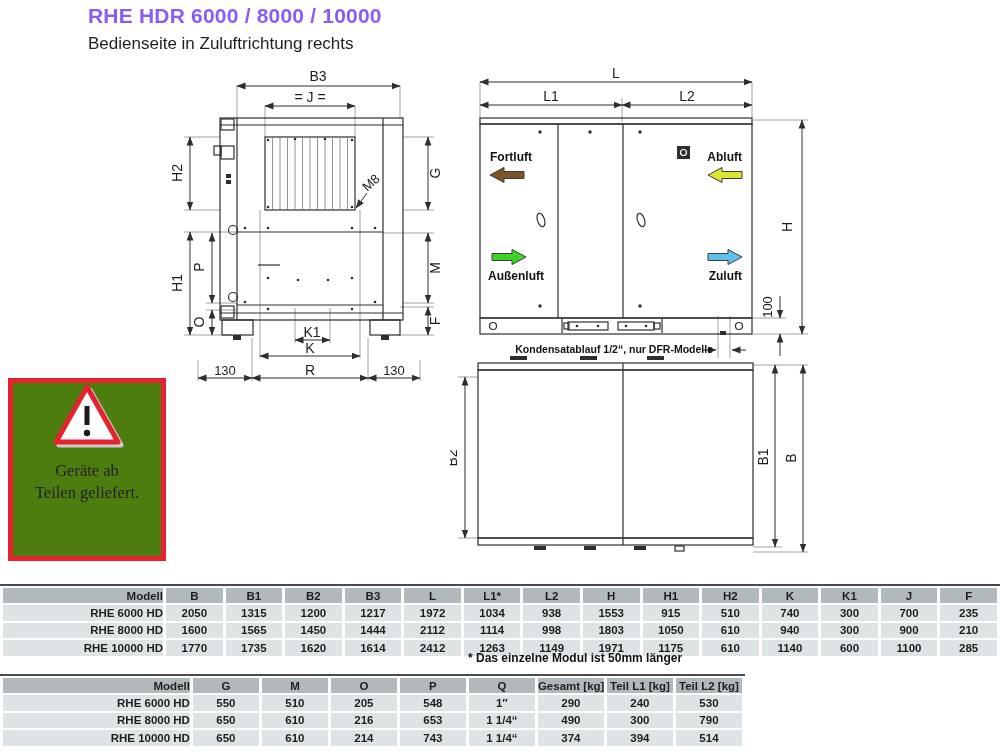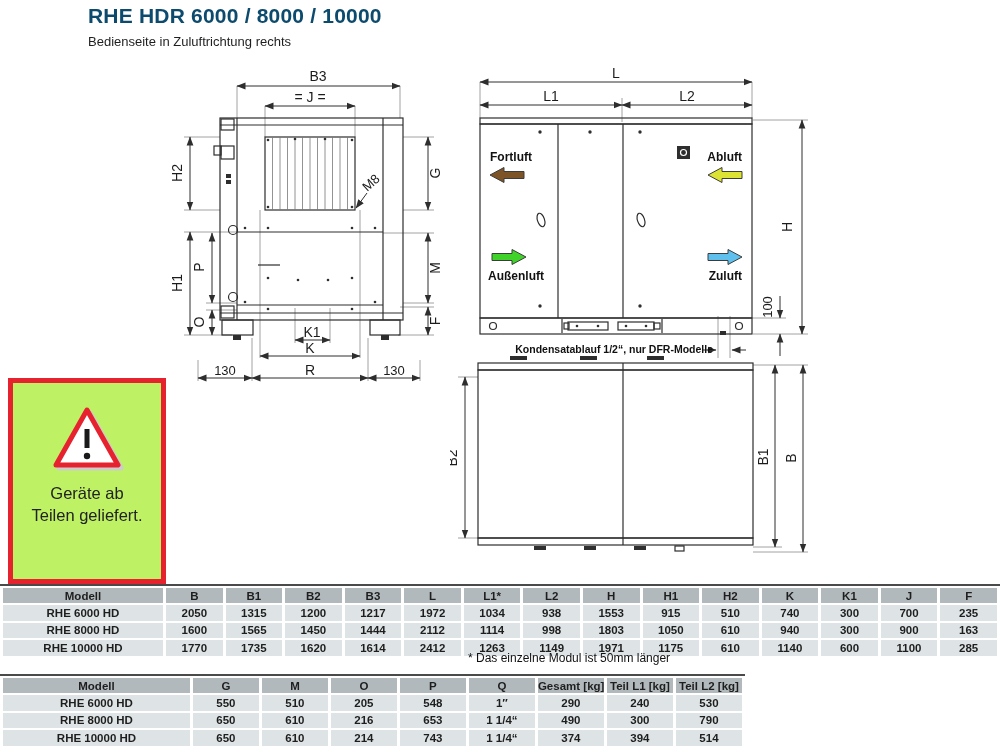--- a/index.html
+++ b/index.html
@@ -6,7 +6,7 @@
   .page{position:relative;width:1000px;height:754px;background:#fff;overflow:hidden;
         font-family:"Liberation Sans",sans-serif;color:#1c1c1c;}
   .abs{position:absolute;}
-  .title{left:88px;top:4px;font-size:21px;font-weight:bold;letter-spacing:.2px;color:#0c4a6e;}
+  .title{left:88px;top:4px;font-size:21px;font-weight:bold;letter-spacing:.2px;color:#8b5cf6;}
   .subtitle{left:88px;top:34px;font-size:13px;color:#1f1f1f;}
 
   

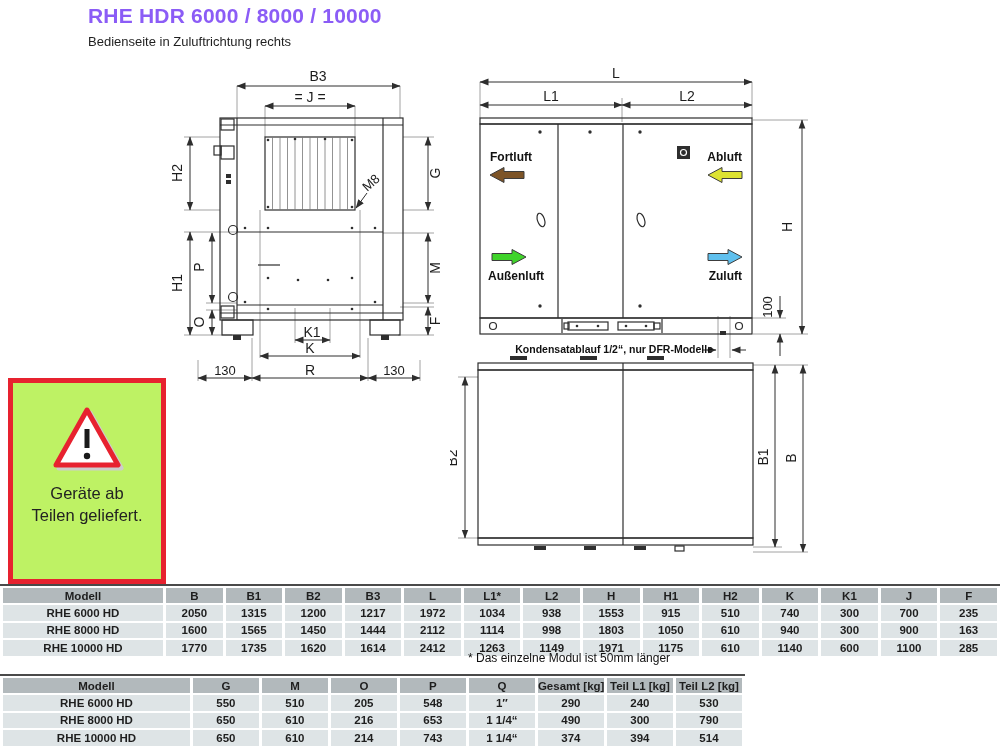--- a/index.html
+++ b/index.html
@@ -7,7 +7,7 @@
         font-family:"Liberation Sans",sans-serif;color:#1c1c1c;}
   .abs{position:absolute;}
   .title{left:88px;top:4px;font-size:21px;font-weight:bold;letter-spacing:.2px;color:#8b5cf6;}
-  .subtitle{left:88px;top:34px;font-size:13px;color:#1f1f1f;}
+  .subtitle{left:88px;top:34px;font-size:17px;color:#1f1f1f;}
 
   
   .ext line{stroke:#8a8a8a;stroke-width:.8;}

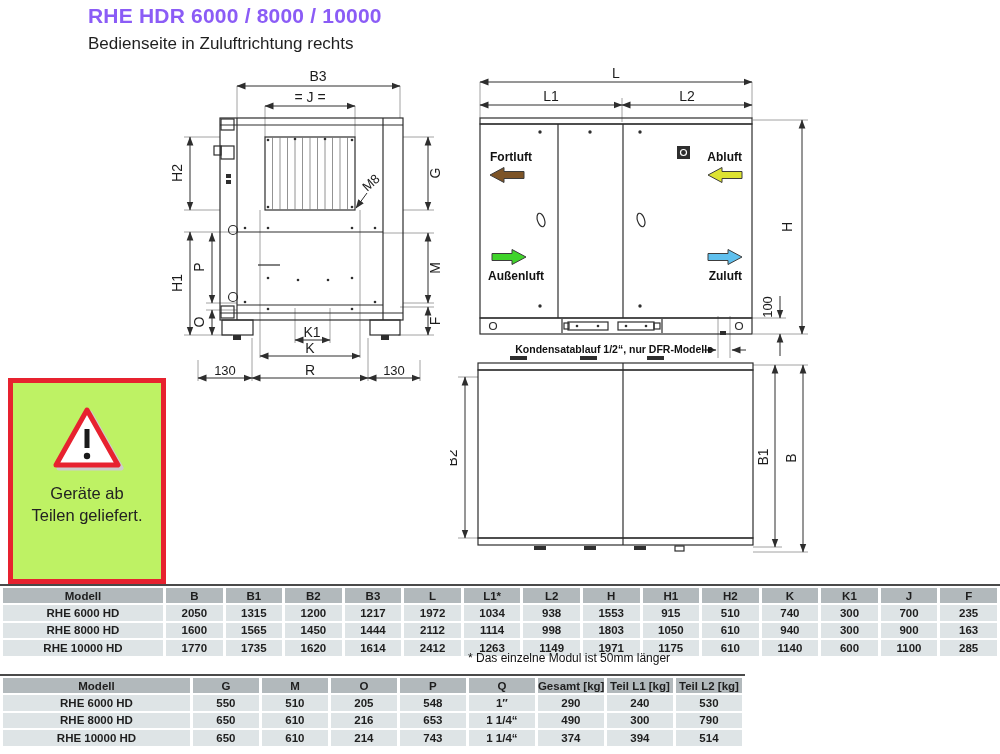--- a/index.html
+++ b/index.html
@@ -23,7 +23,7 @@
 
   
   .warnbox{left:8px;top:378px;width:148px;height:172px;border:5px solid #e7222f;
-           background:#bef264;text-align:center;padding-top:24px;}
+           background:#4d7c0f;text-align:center;padding-top:1px;font-family:Liberation Serif, serif;}
   .warnbox .wtext{font-size:16.5px;line-height:1.32;color:#222;margin-top:6px;}
 
   

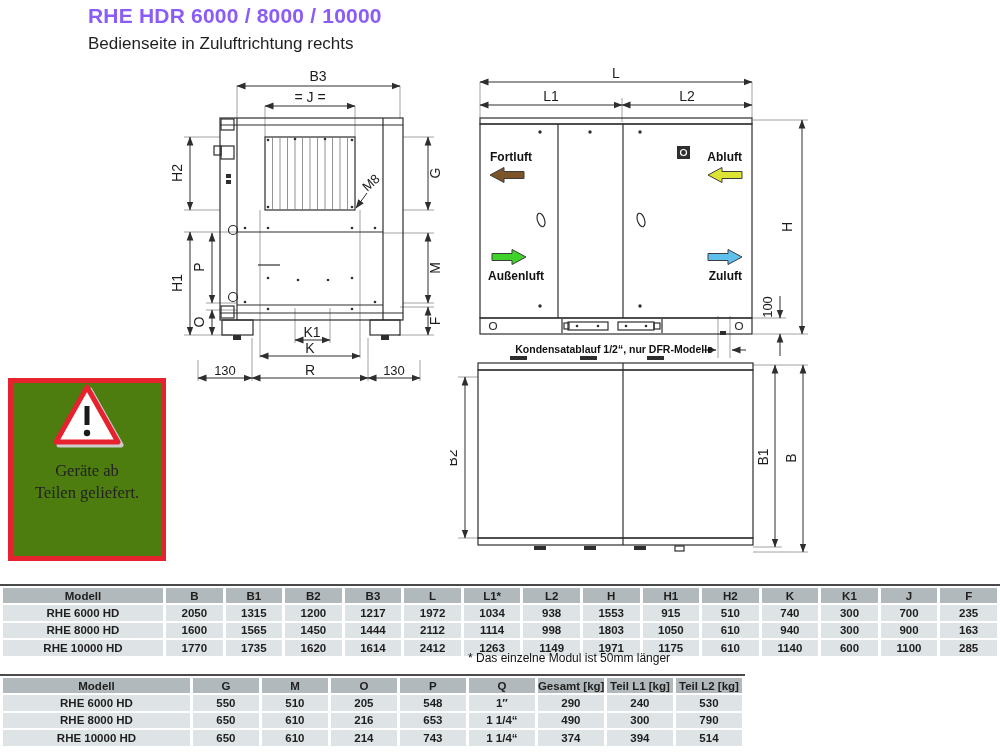--- a/index.html
+++ b/index.html
@@ -34,7 +34,7 @@
               text-align:center;color:#1e1e1e;padding:0;overflow:hidden;white-space:nowrap;}
   .tblwrap td{background:#dee4e6;height:15.5px;font-size:11.5px;font-weight:bold;
               text-align:center;color:#1e1e1e;padding:0;overflow:hidden;white-space:nowrap;}
-  .tblwrap th.first,.tblwrap td.first{text-align:center;padding-left:0;}
+  .tblwrap th.first,.tblwrap td.first{text-align:right;padding-left:0;}
   #t1wrap{left:0;top:584px;width:1000px;} #t2wrap{left:0;top:674px;width:745px;}
   #table1 col.c0,#table2 col.c0{width:160px;}
   #table2 col.cn{width:56.5px;}

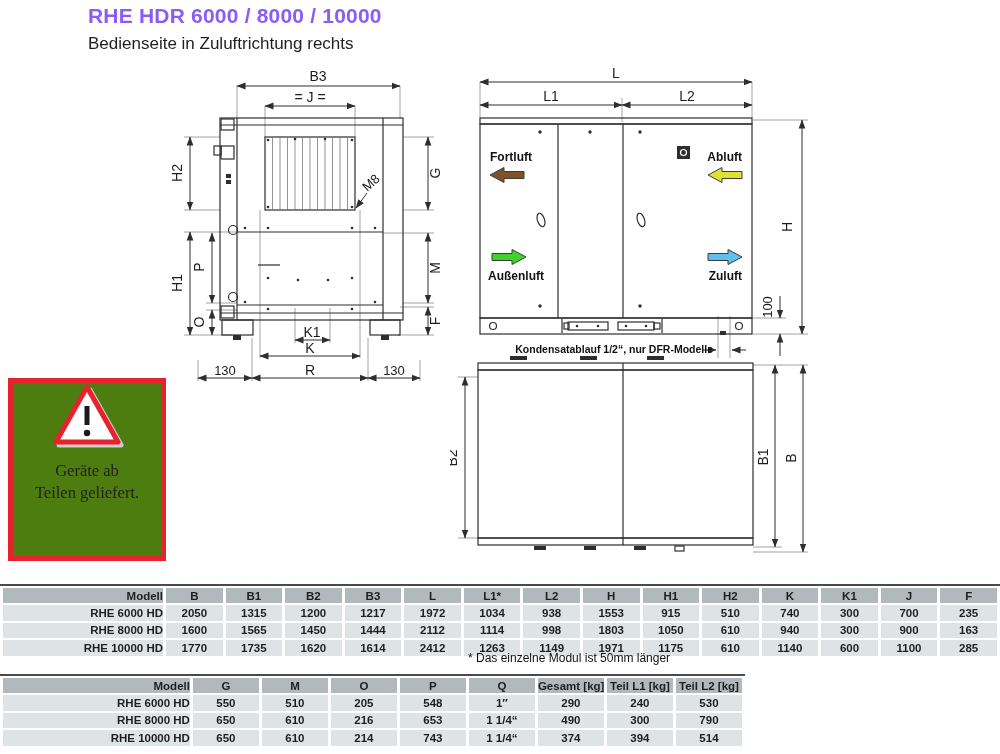--- a/index.html
+++ b/index.html
@@ -365,7 +365,7 @@
             <td>940</td>
             <td>300</td>
             <td>900</td>
-            <td>163</td>
+            <td>210</td>
           </tr>
           <tr>
             <td class="first">RHE 10000 HD</td>

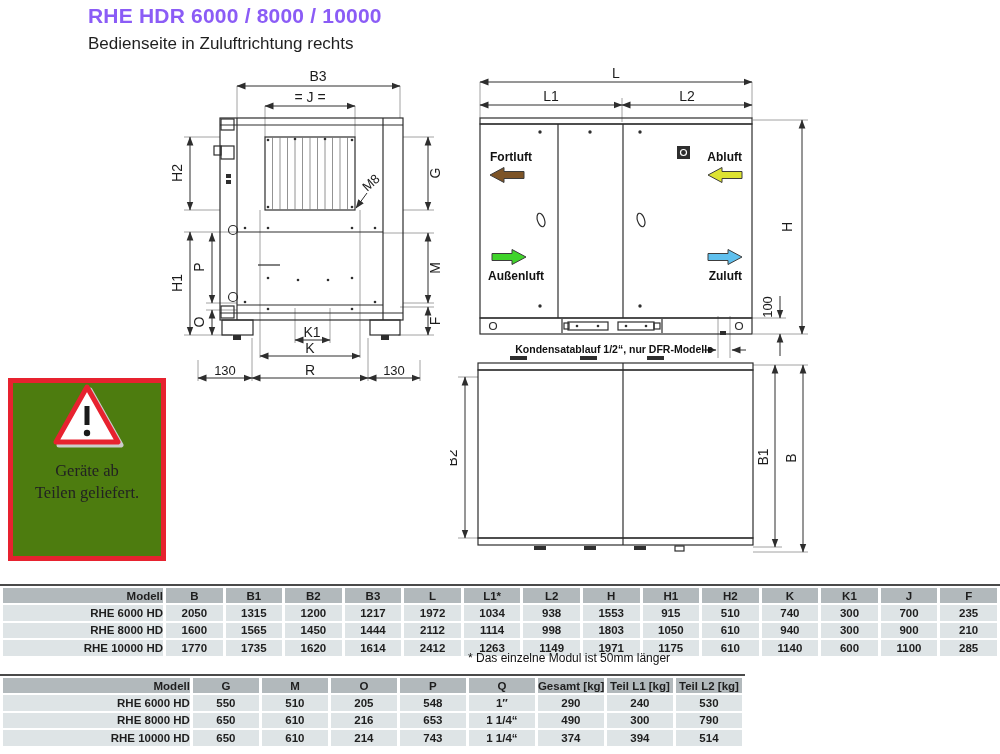--- a/index.html
+++ b/index.html
@@ -38,7 +38,7 @@
   #t1wrap{left:0;top:584px;width:1000px;} #t2wrap{left:0;top:674px;width:745px;}
   #table1 col.c0,#table2 col.c0{width:160px;}
   #table2 col.cn{width:56.5px;}
-  .footnote{left:468px;top:651px;font-size:12px;font-weight:normal;color:#111;}
+  .footnote{left:468px;top:651px;font-size:12px;font-weight:bold;color:#111;}
 </style>
 </head>
 <body>

